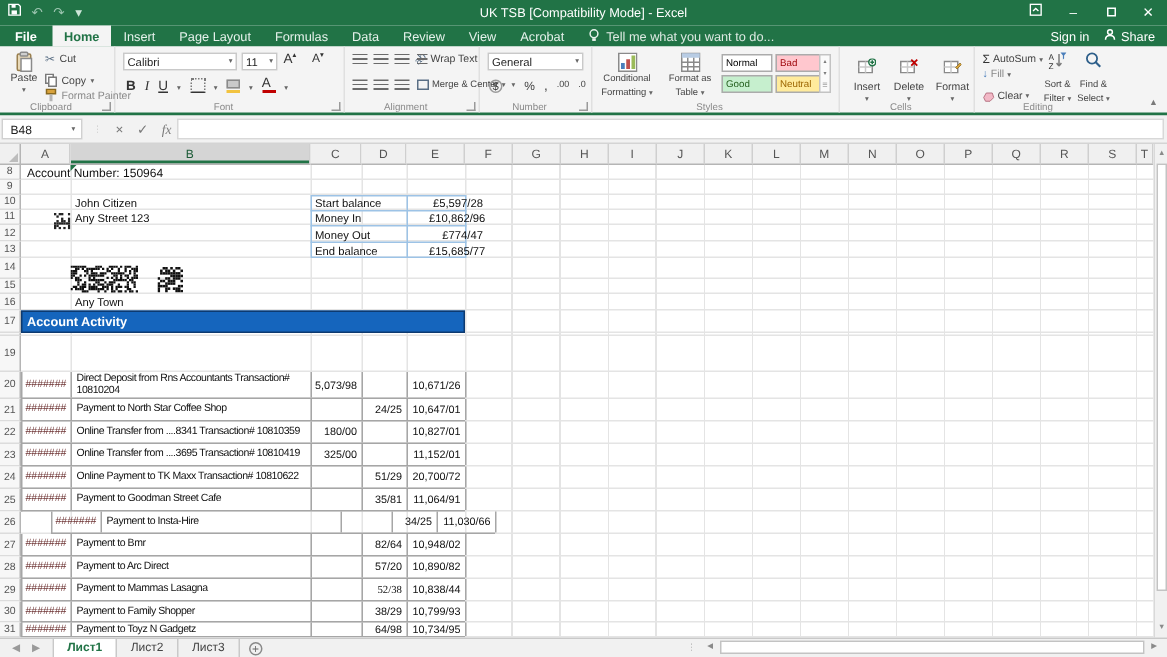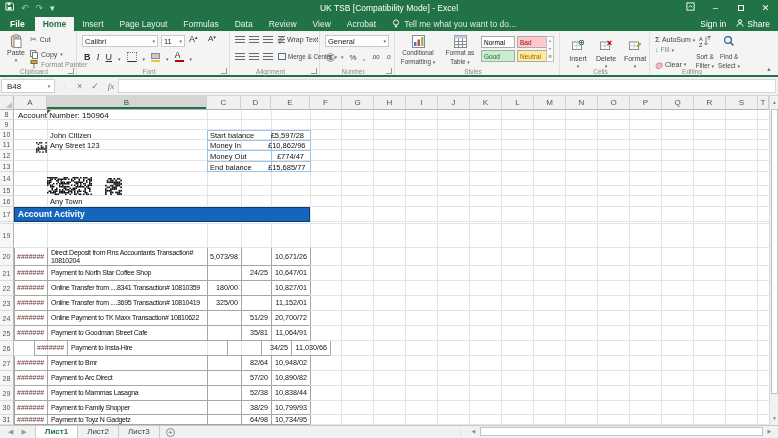--- a/index.html
+++ b/index.html
@@ -69,7 +69,7 @@
   .sum-h{position:absolute;left:193px;width:104px;height:1px;background:#9dc3e6;}
   .sum-v{position:absolute;left:257px;top:20px;width:1px;height:42px;background:#9dc3e6;}
   .sumlabel{position:absolute;left:196px;width:60px;font-size:7.5px;color:#111;white-space:nowrap;}
-  .sumval{position:absolute;left:254px;width:36px;font-size:7.5px;color:#111;text-align:right;white-space:nowrap;}
+  .sumval{position:absolute;left:272px;width:36px;font-size:7.5px;color:#111;text-align:right;white-space:nowrap;}
   .blueband{position:absolute;left:0;top:97px;width:296px;height:15px;background:#1565bd;border:1px solid #0d3a70;color:#fff;font-weight:bold;font-size:8.5px;line-height:13px;padding-left:3px;}
   .thead{position:absolute;left:0;top:114px;width:296px;height:24px;border-left:1px solid #a6a6a6;border-bottom:1px solid #8c8c8c;border-top:1px solid #c9c9c9;}
   .thead .hc{position:absolute;top:0;height:24px;line-height:24px;font-weight:bold;font-size:7.5px;color:#111;border-right:1px solid #a6a6a6;white-space:nowrap;overflow:hidden;}

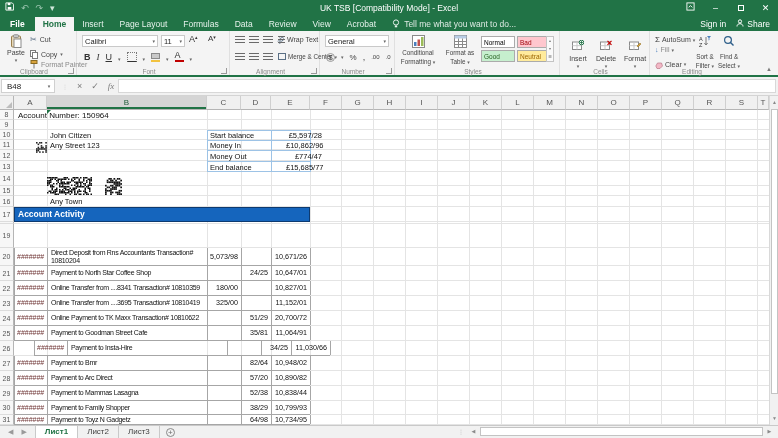--- a/index.html
+++ b/index.html
@@ -843,7 +843,7 @@
           <div class="tc tc-date" style="left: 0px; width: 33px; white-space: nowrap; line-height: 14px;">#######</div>
           <div class="tc tc-detail" style="left: 33px; width: 160px; white-space: nowrap; line-height: 14px;">Payment to Mammas Lasagna</div>
           <div class="tc tc-num" style="left: 193px; width: 34px; white-space: nowrap; line-height: 14px;"></div>
-          <div class="tc tc-num" style="left: 227px; width: 30px; white-space: nowrap; line-height: 14px;">52/38</div>
+          <div class="tc tc-num" style="left: 227px; width: 30px; white-space: nowrap; line-height: 14px; font-family: Liberation Serif, serif;">52/38</div>
           <div class="tc tc-num" style="left: 257px; width: 39px; white-space: nowrap; line-height: 14px;">10,838/44</div>
         </div>
         <div class="trow" style="top: 291px; height: 14px;">

